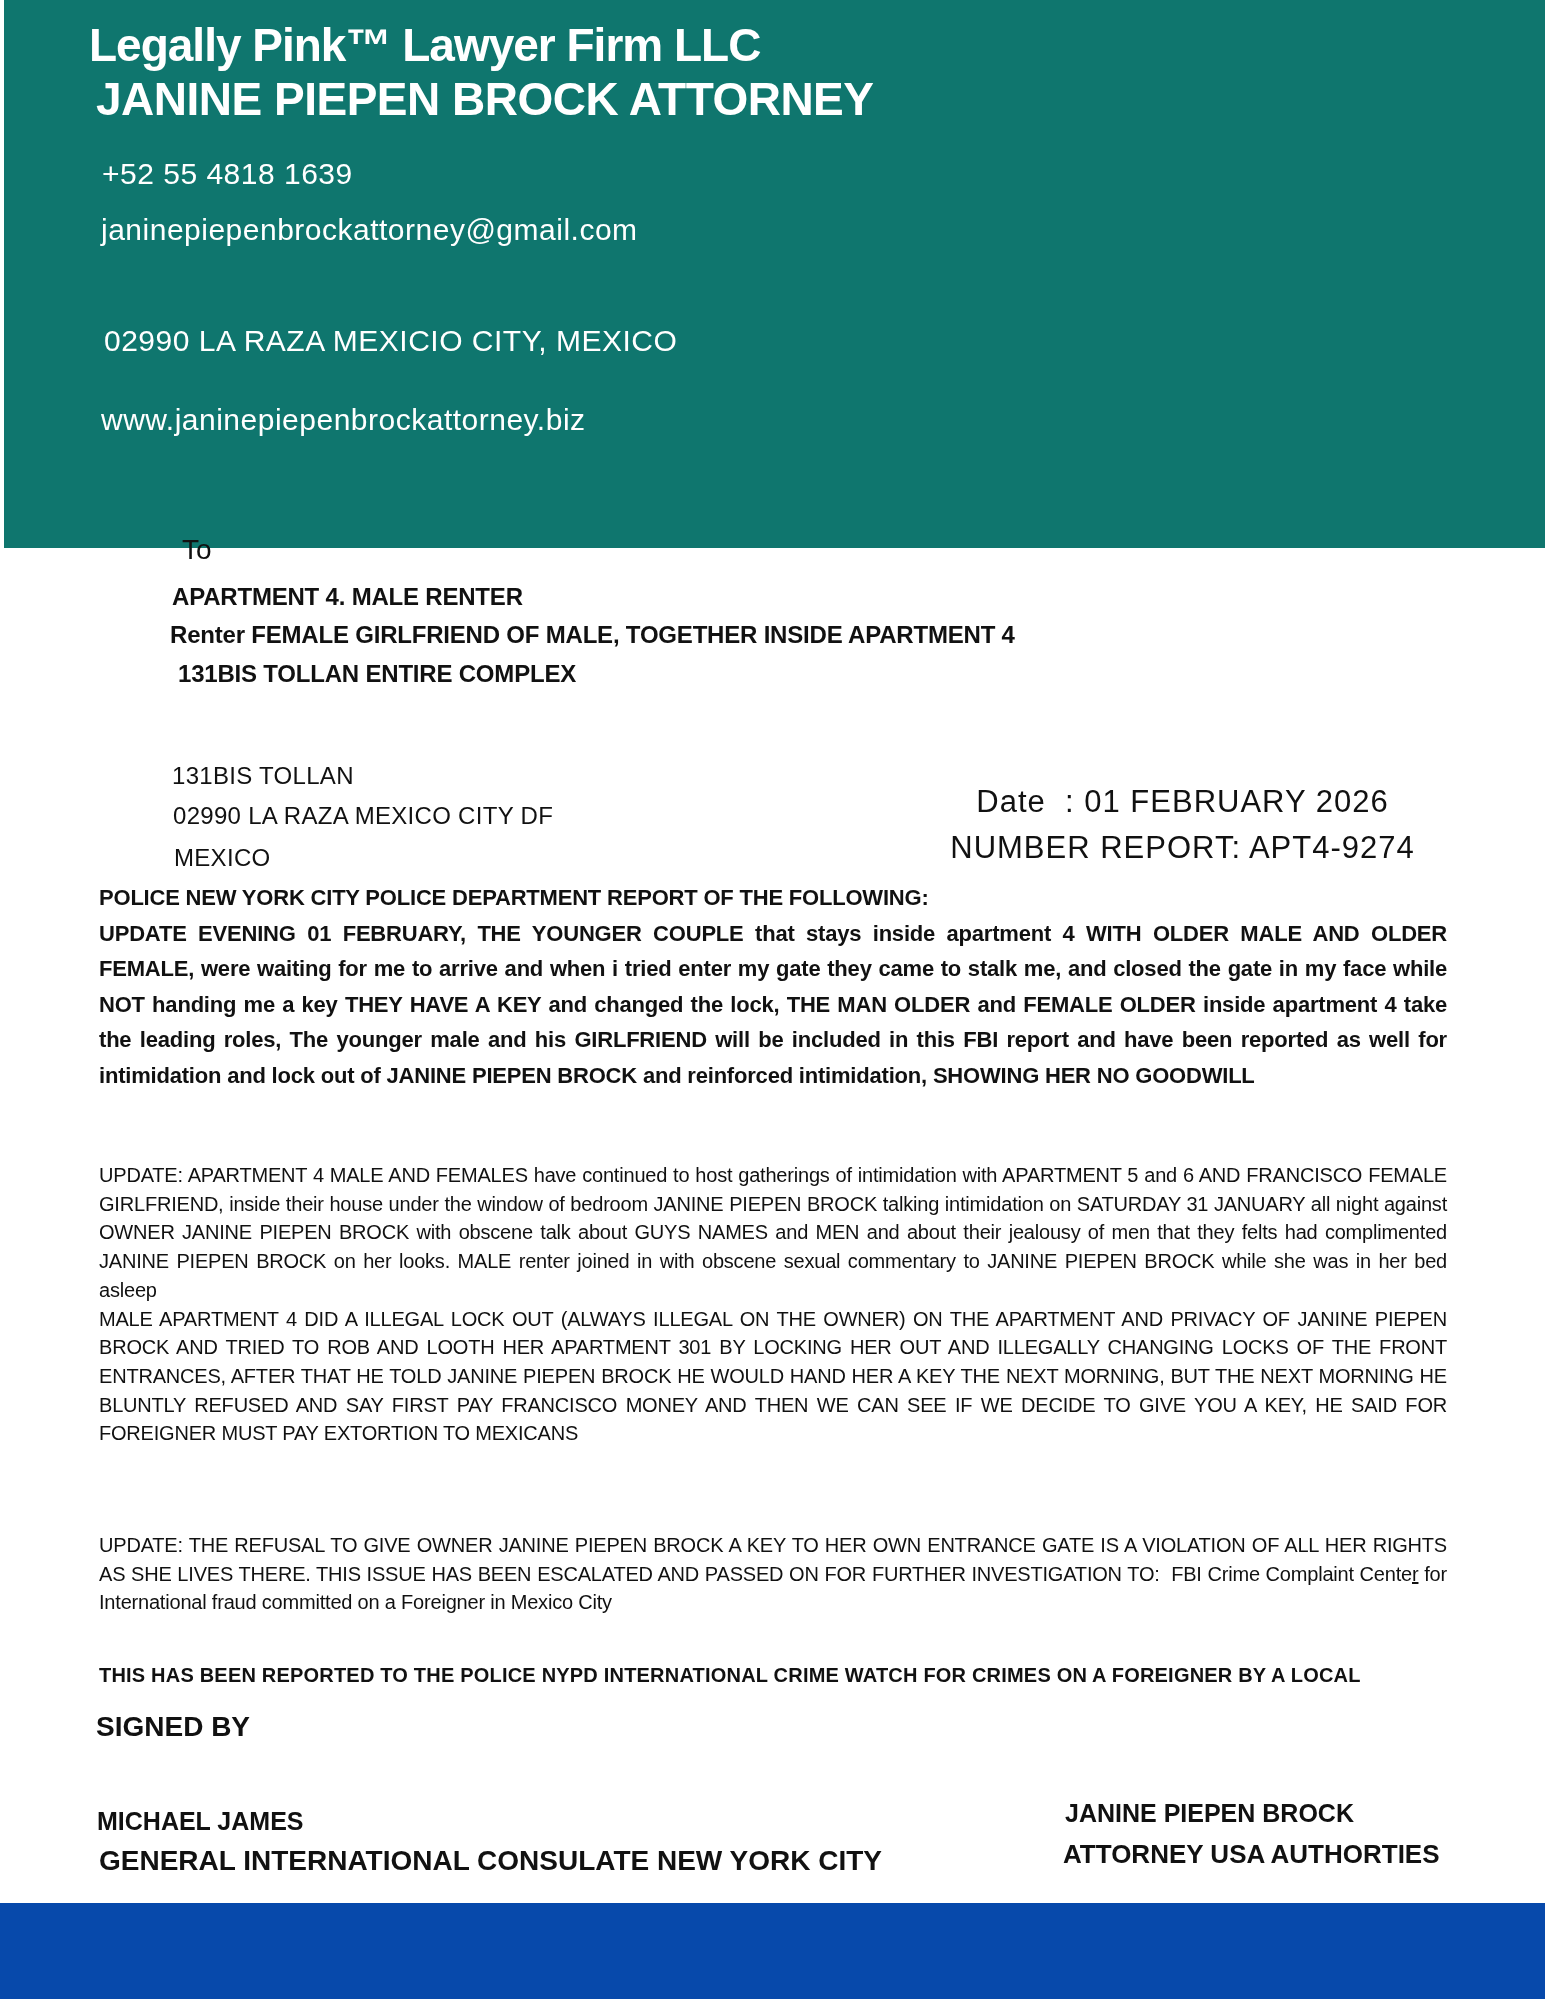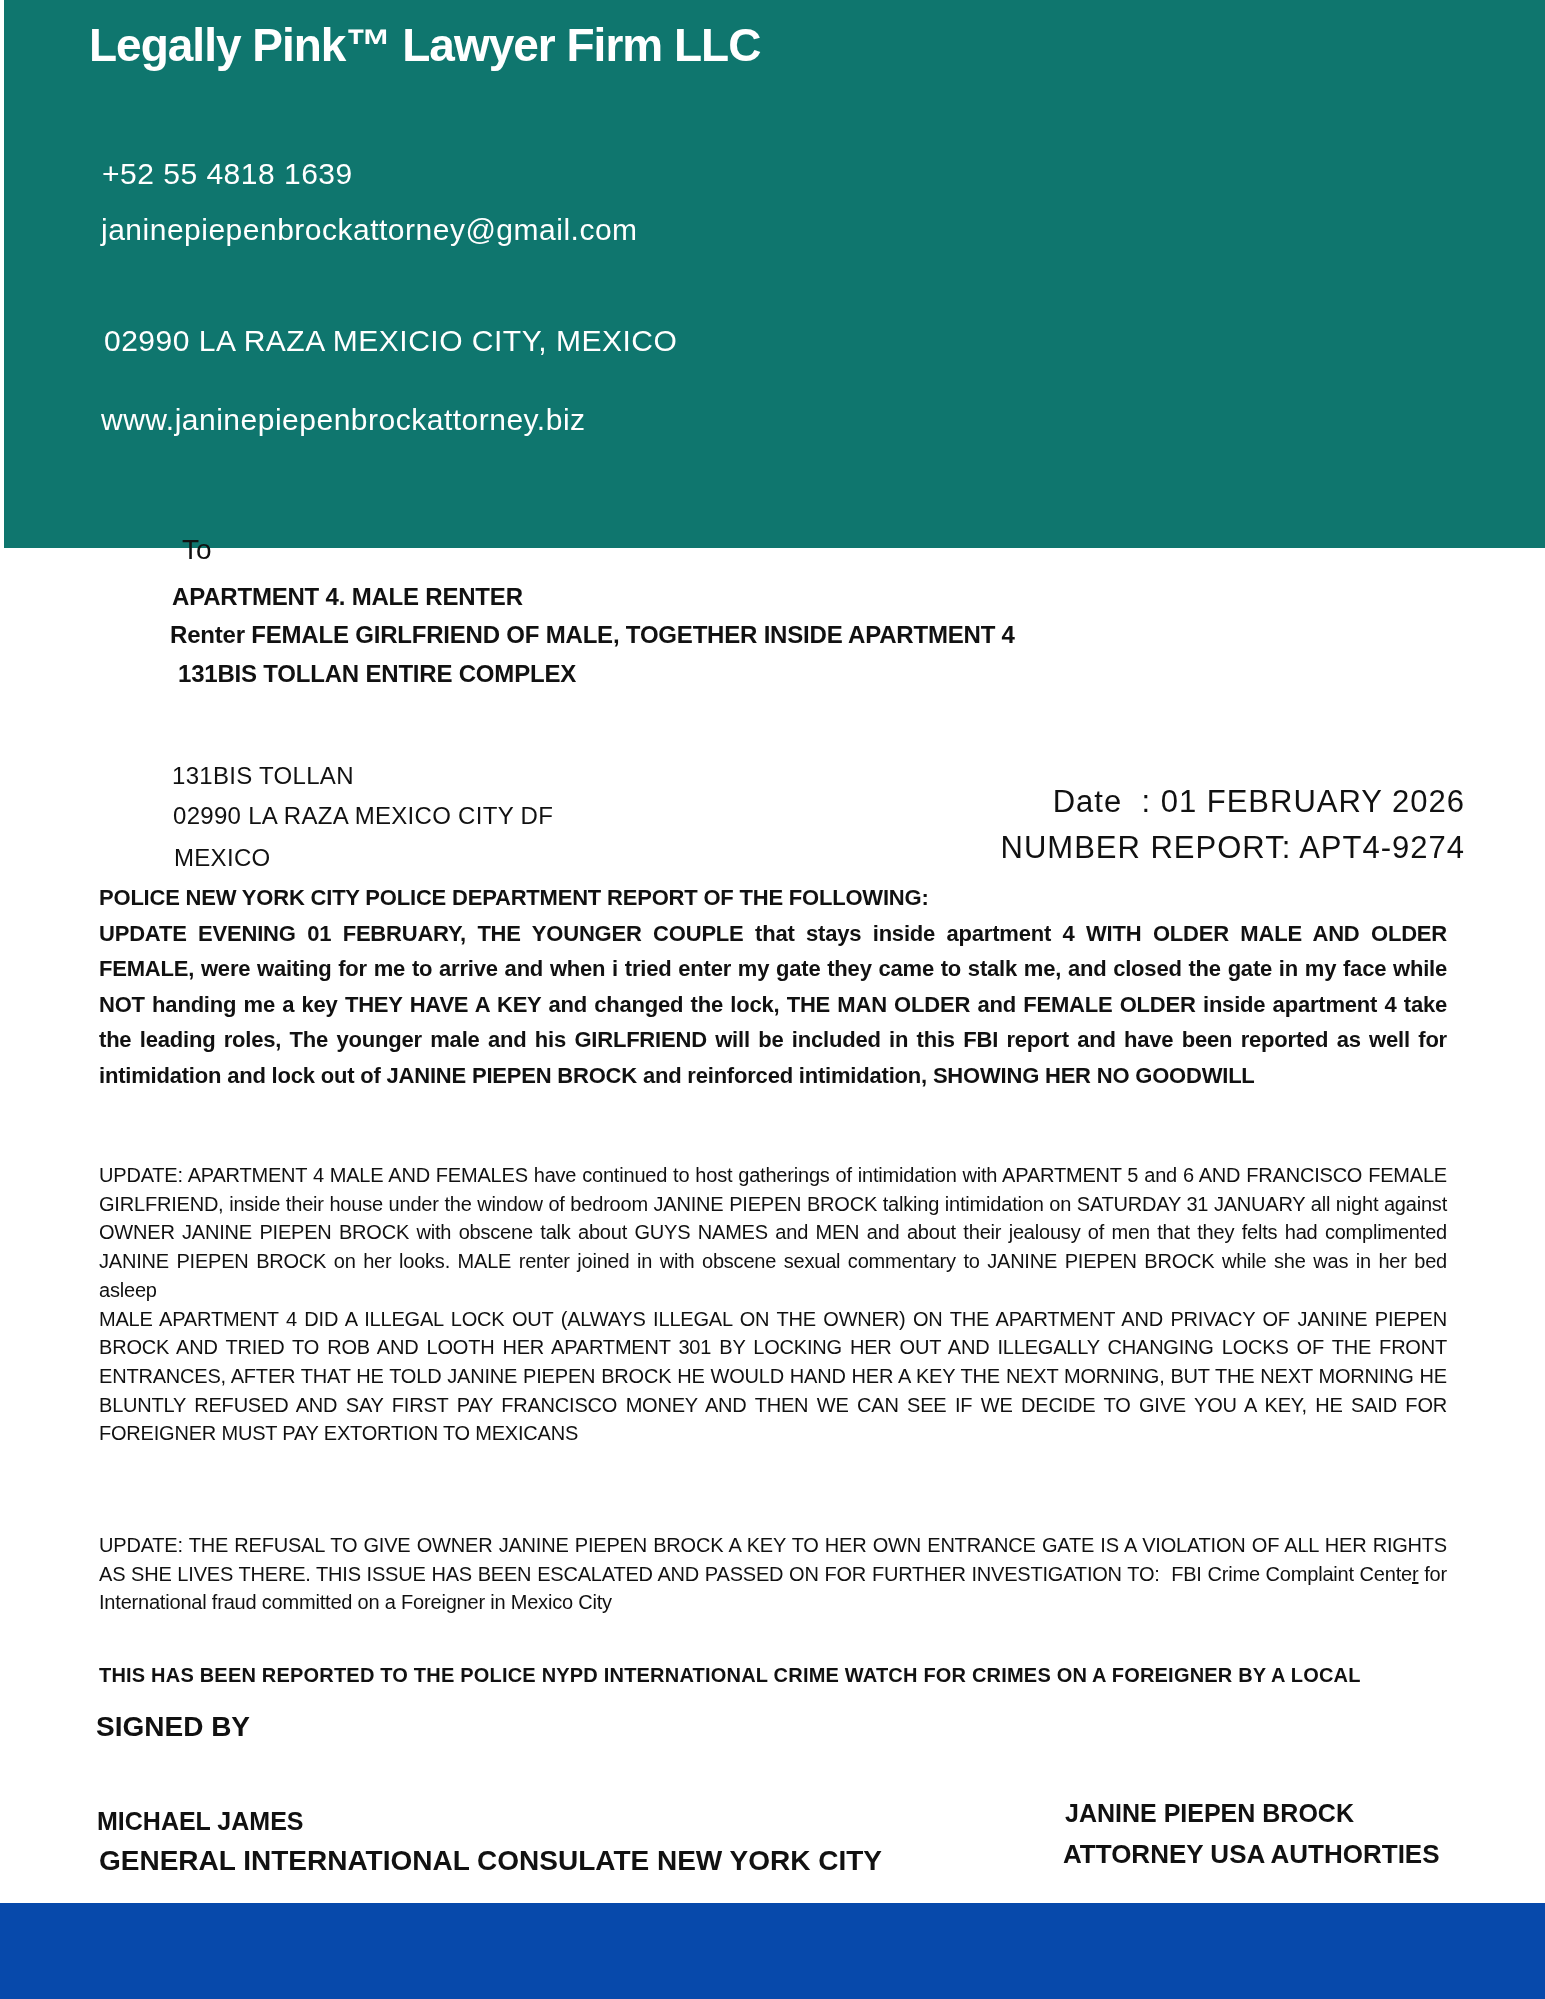--- a/index.html
+++ b/index.html
@@ -88,6 +88,7 @@
 
   <header class="banner-top">
     <h1 class="abs firm-name">Legally Pink™ Lawyer Firm LLC</h1>
+    <h2 class="abs attorney-line">JANINE PIEPEN BROCK ATTORNEY</h2>
     <div class="abs contact c-phone">+52 55 4818 1639</div>
     <div class="abs contact c-email">janinepiepenbrockattorney@gmail.com</div>
     <div class="abs contact c-addr2">02990 LA RAZA MEXICIO CITY, MEXICO</div>

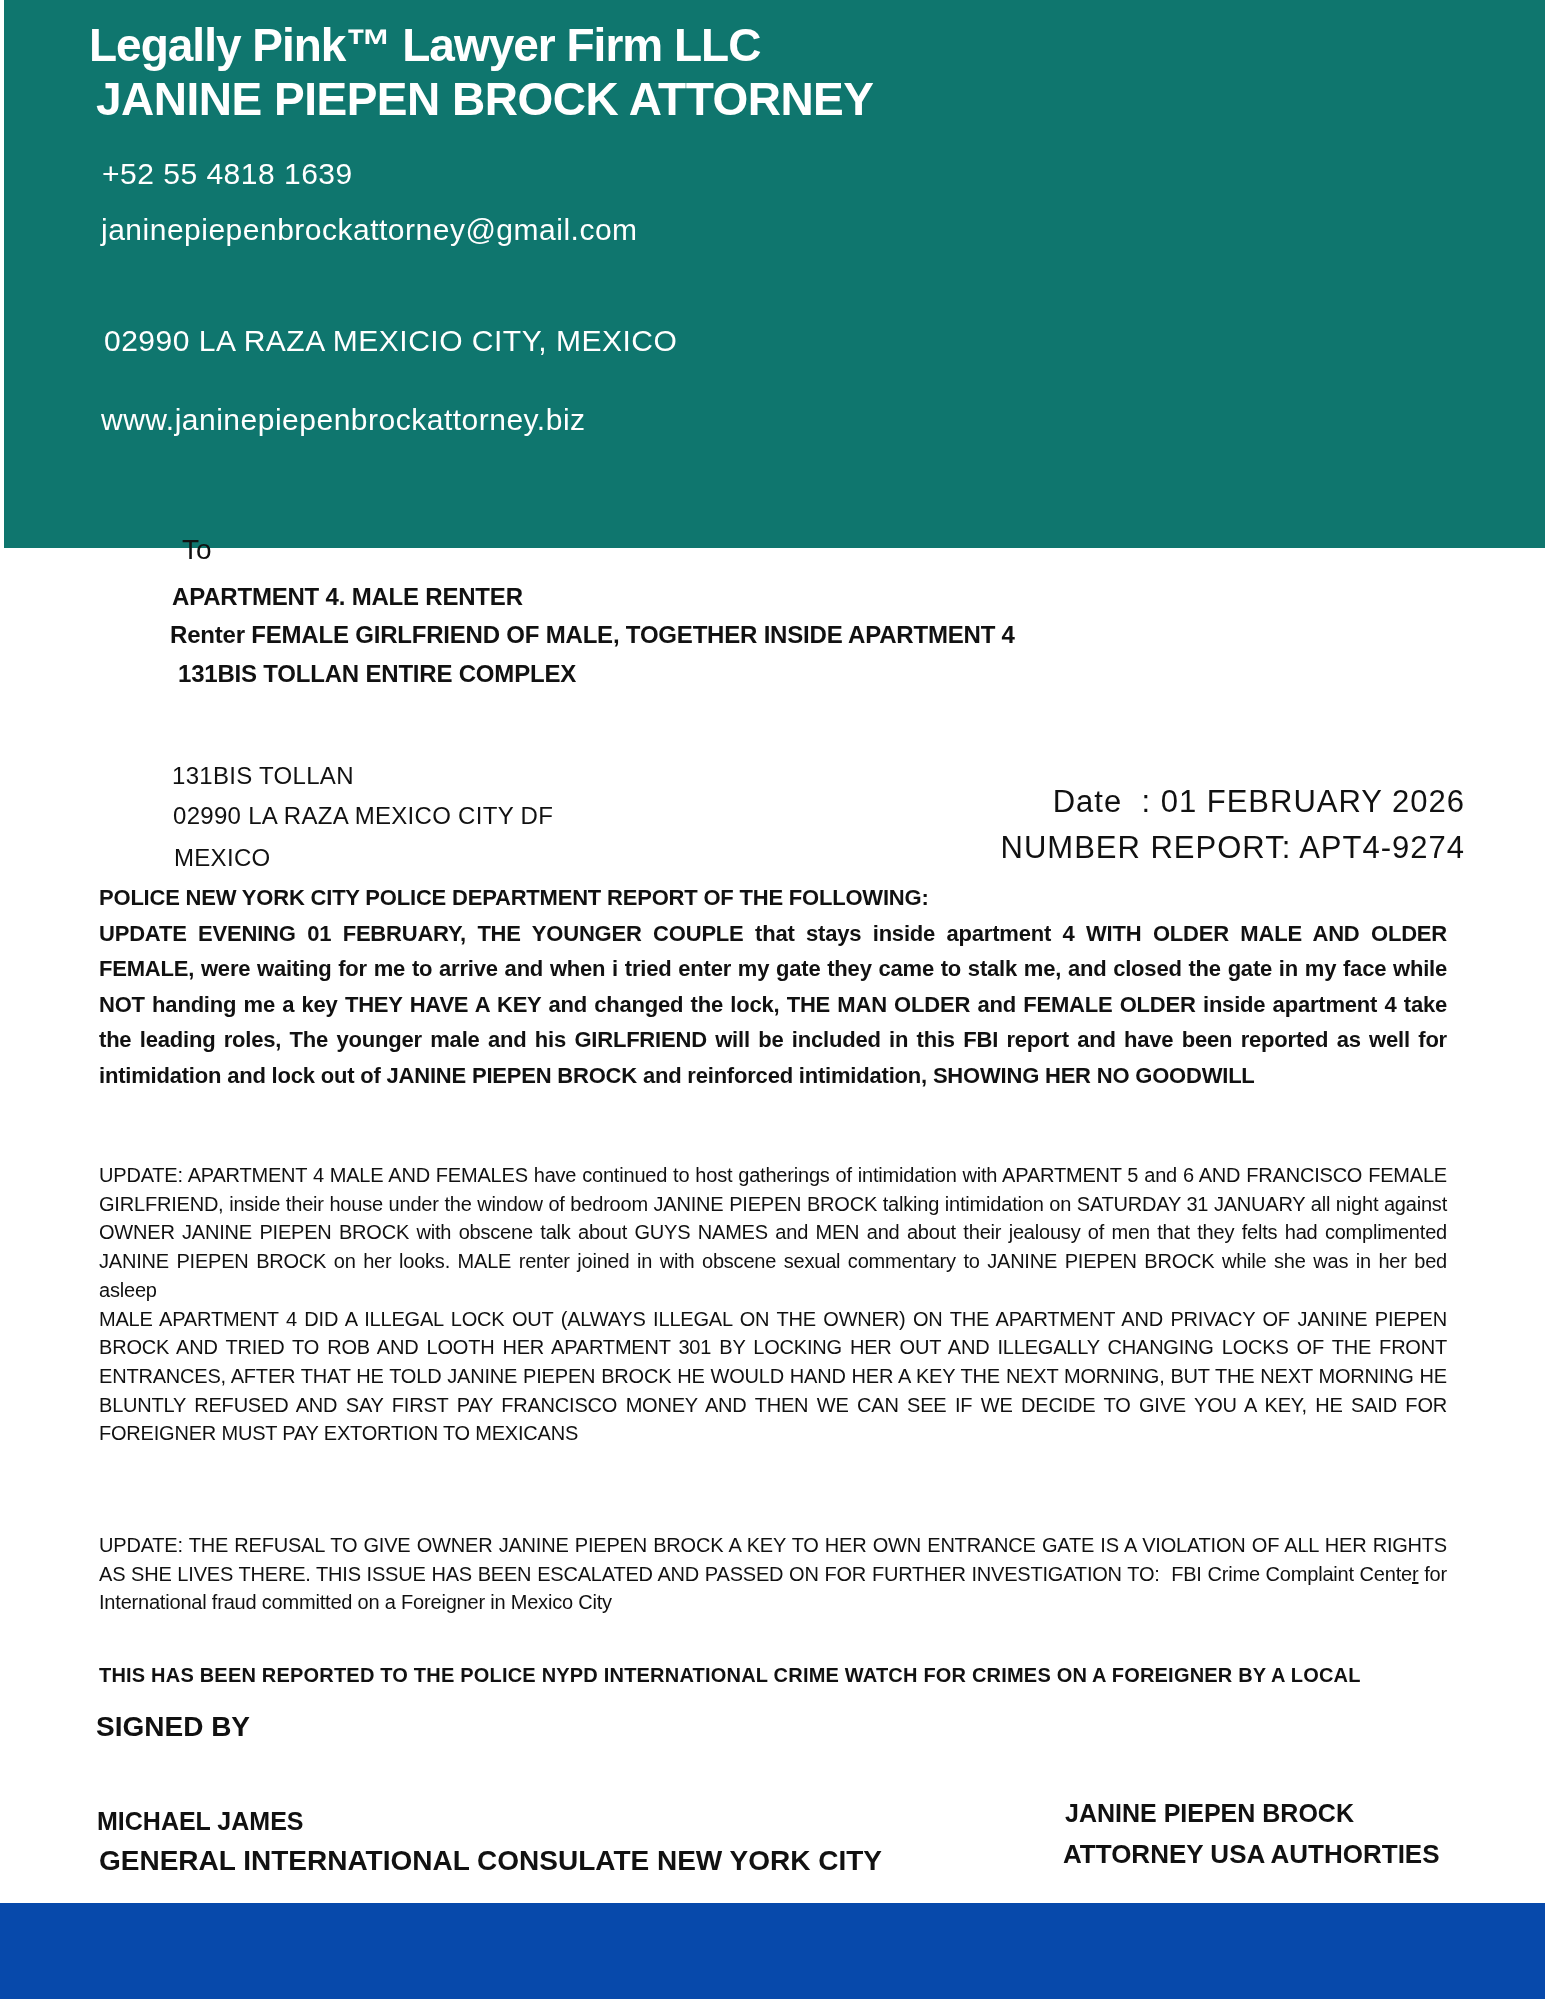--- a/index.html
+++ b/index.html
@@ -42,7 +42,7 @@
   .ra3 { left: 174px; top: 844px; }
 
   
-  .meta-line { left: 900px; width: 565px; text-align: right; font-size: 31px; letter-spacing: 1px; white-space: pre-wrap; }
+  .meta-line { left: 900px; width: 565px; text-align: center; font-size: 31px; letter-spacing: 1px; white-space: pre-wrap; }
   .meta-date   { top: 784px; }
   .meta-number { top: 830px; }
 

